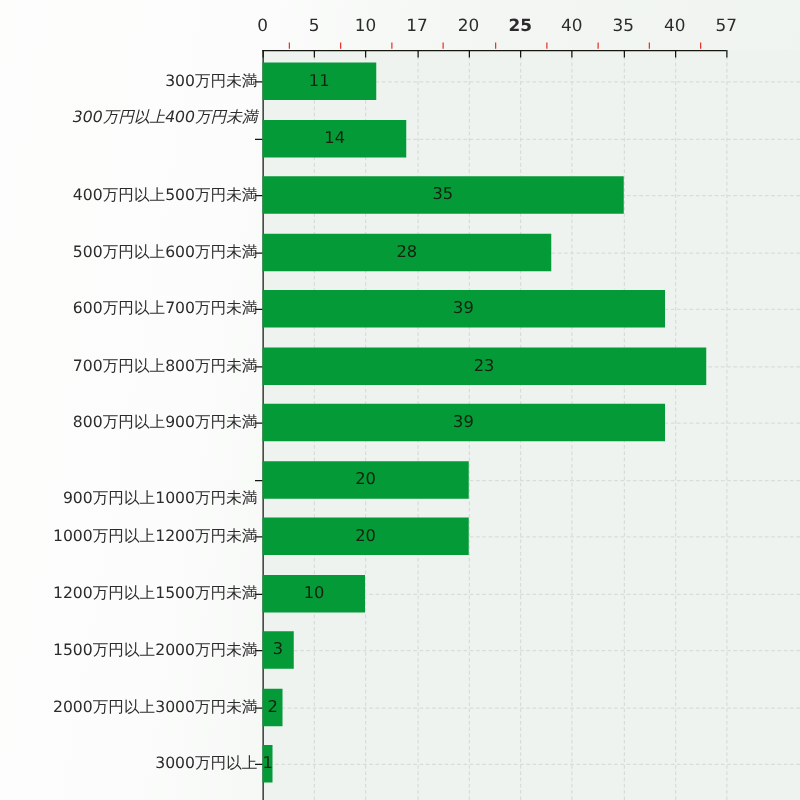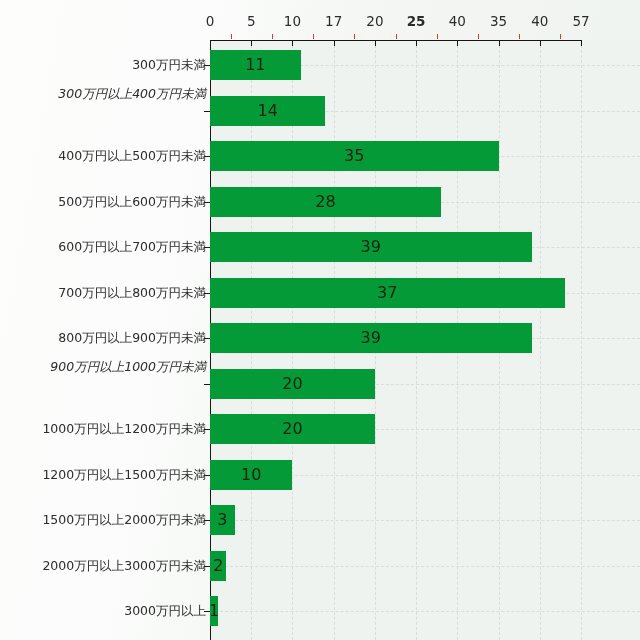--- a/index.html
+++ b/index.html
@@ -116,7 +116,7 @@
   .bar-value {
     position: absolute;
     transform: translate(-50%, -50%);
-    font-size: 16px;
+    font-size: 13px;
     color: #17220f;
     white-space: nowrap;
     line-height: 1;

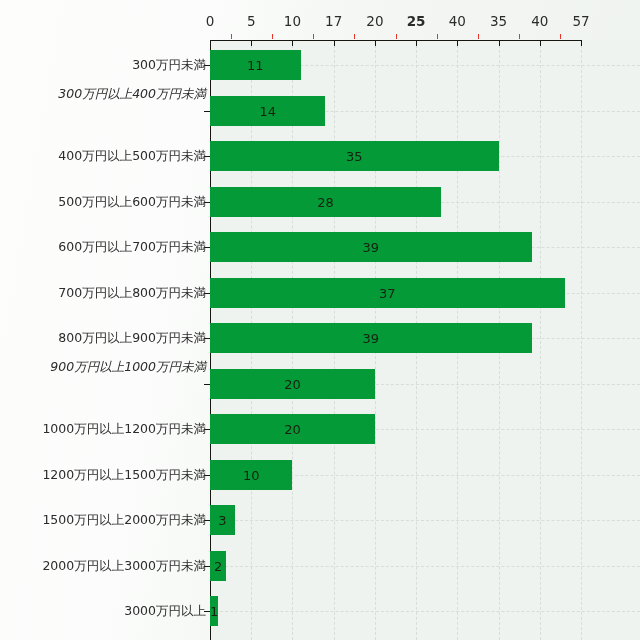--- a/index.html
+++ b/index.html
@@ -227,7 +227,7 @@
       <div class="bar" style="left: 210px; top: 232px; width: 321.555px; height: 30px; background: rgb(3, 154, 55);"></div>
       <div class="bar-value" style="left: 370.777px; top: 247px;">39</div>
       <div class="bar" style="left: 210px; top: 277.5px; width: 354.535px; height: 30px; background: rgb(3, 154, 55);"></div>
-      <div class="bar-value" style="left: 387.267px; top: 292.5px;">37</div>
+      <div class="bar-value" style="left: 387.267px; top: 292.5px;">23</div>
       <div class="bar" style="left: 210px; top: 323px; width: 321.555px; height: 30px; background: rgb(3, 154, 55);"></div>
       <div class="bar-value" style="left: 370.777px; top: 338px;">39</div>
       <div class="bar" style="left: 210px; top: 368.5px; width: 164.9px; height: 30px; background: rgb(3, 154, 55);"></div>

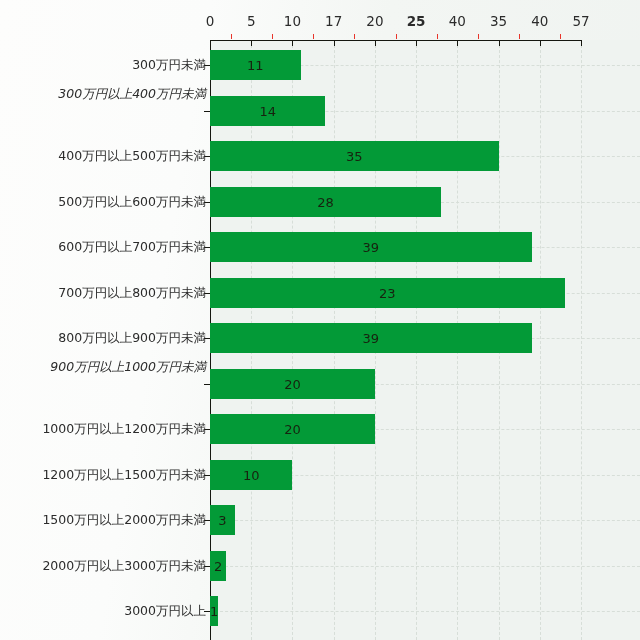--- a/index.html
+++ b/index.html
@@ -203,7 +203,7 @@
       <div class="ytick-mark" style="top: 338px;"></div>
       <div class="ytick-label" style="top: 338px;">800万円以上900万円未満</div>
       <div class="ytick-mark" style="top: 383.5px;"></div>
-      <div class="ytick-label" style="top: 367px; font-style: italic;">900万円以上1000万円未満</div>
+      <div class="ytick-label" style="top: 399px;">900万円以上1000万円未満</div>
       <div class="ytick-mark" style="top: 429px;"></div>
       <div class="ytick-label" style="top: 429px;">1000万円以上1200万円未満</div>
       <div class="ytick-mark" style="top: 474.5px;"></div>

